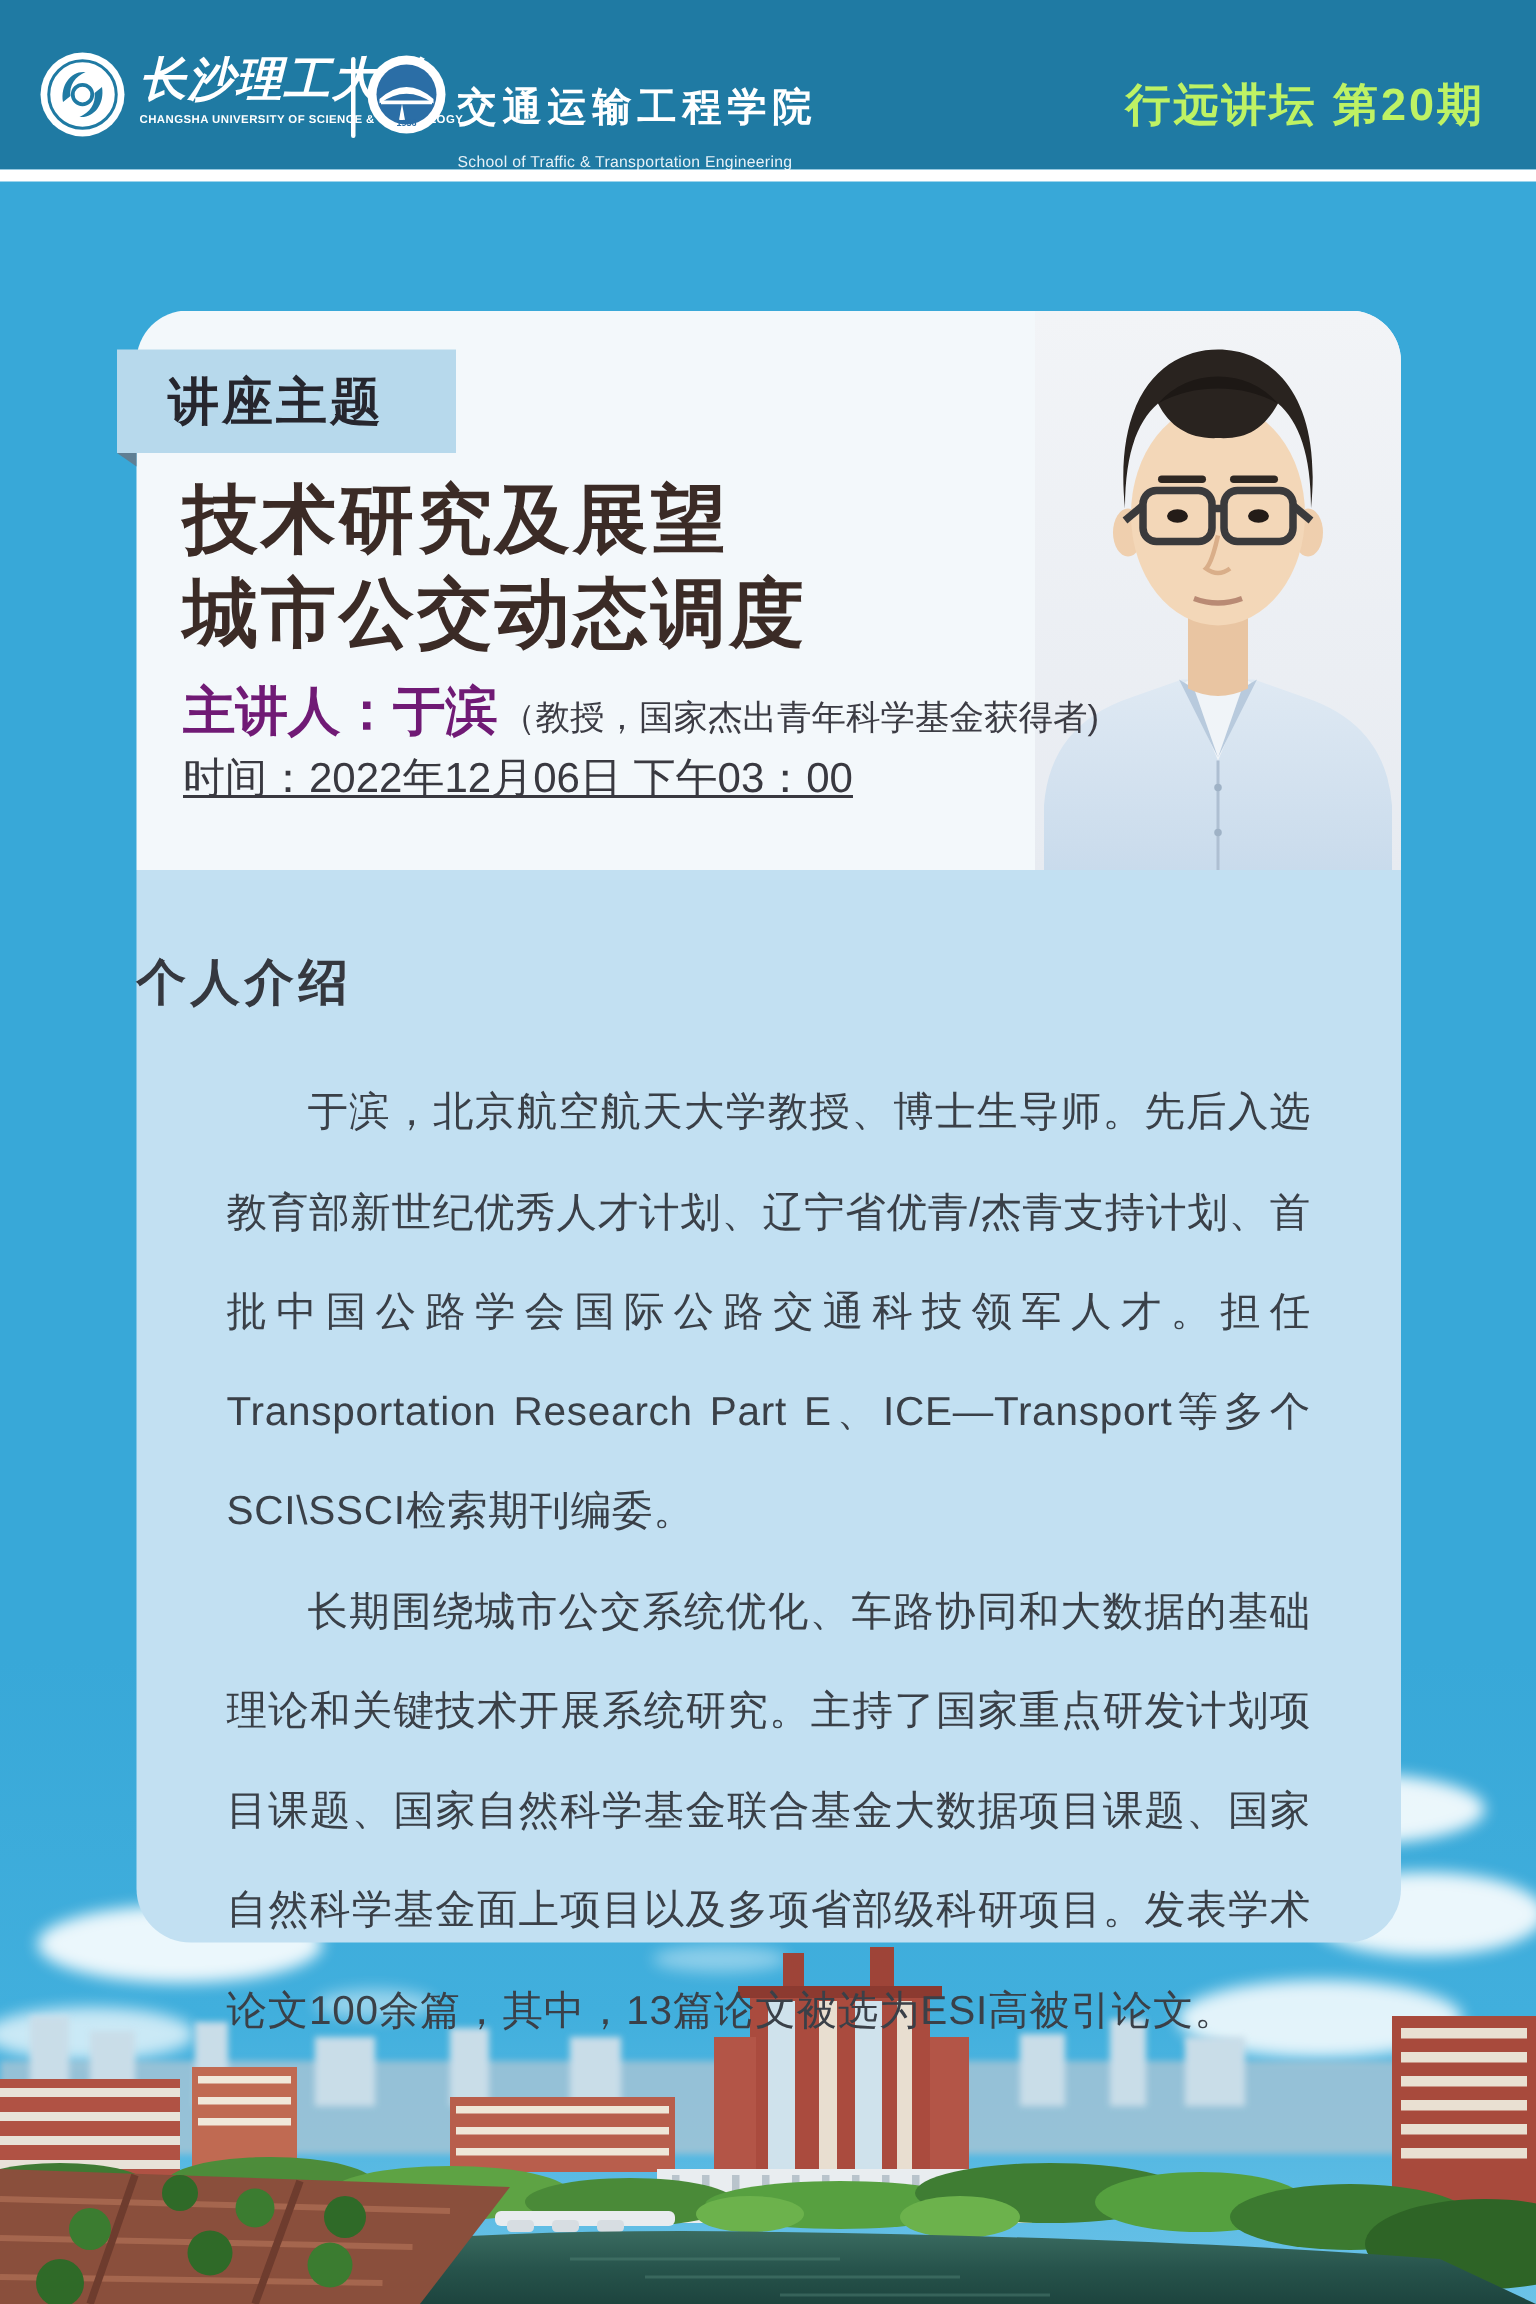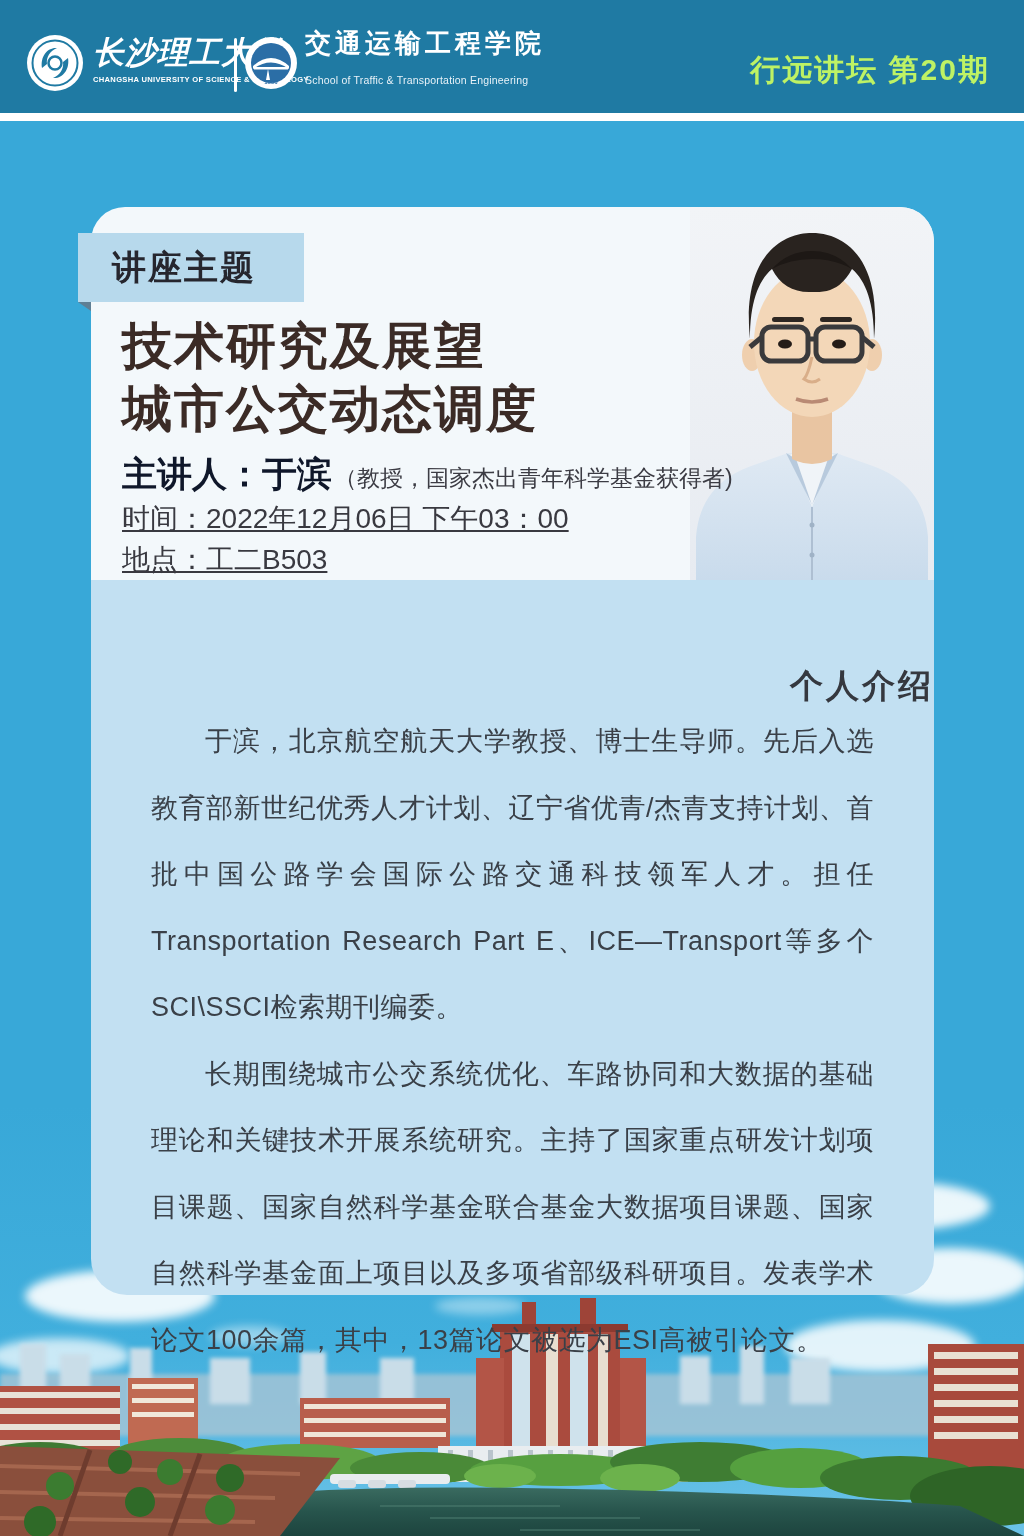--- a/index.html
+++ b/index.html
@@ -20,7 +20,7 @@
   .uni-en{font-size:7.6px;font-weight:700;letter-spacing:.3px;white-space:nowrap;margin-top:2px;}
   .header-divider{position:absolute;left:234px;top:38px;width:3px;height:54px;background:#ffffff;border-radius:2px;}
   .school-logo{left:244px;top:36px;width:54px;height:54px;}
-  .school-text{position:absolute;left:305px;top:28px;color:#fff;}
+  .school-text{position:absolute;left:305px;top:56px;color:#fff;}
   .school-zh{font-size:26px;font-weight:700;letter-spacing:4px;white-space:nowrap;line-height:30px;}
   .school-en{font-size:10.5px;margin-top:16px;letter-spacing:.2px;white-space:nowrap;color:#e8f2f8;}
   .series{position:absolute;right:34px;top:50px;color:#bef264;font-size:30px;font-weight:700;letter-spacing:2px;white-space:nowrap;}

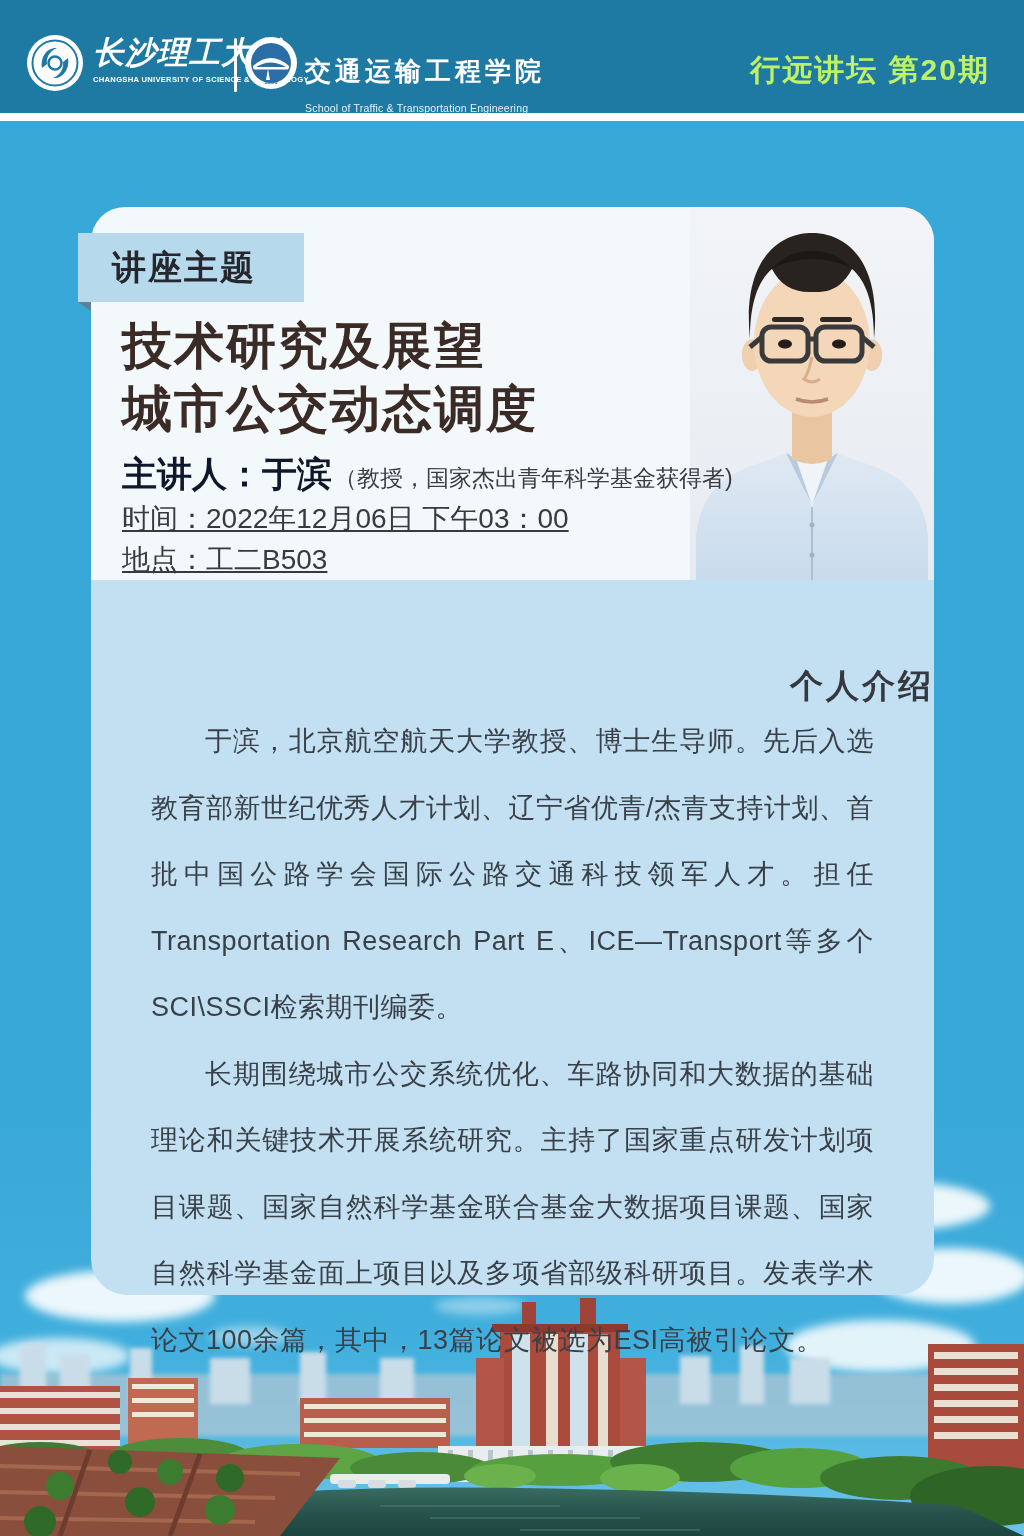--- a/index.html
+++ b/index.html
@@ -36,7 +36,7 @@
   .lecture-title{position:absolute;left:31px;top:108px;font-family:"Liberation Serif","DejaVu Serif",serif;
     font-weight:900;font-size:50px;line-height:63px;color:#3B2B26;letter-spacing:2px;z-index:4;white-space:nowrap;}
   .speaker-line{position:absolute;left:31px;top:244px;z-index:4;white-space:nowrap;display:flex;align-items:baseline;}
-  .speaker-label,.speaker-name{font-size:35px;font-weight:700;color:#0f172a;}
+  .speaker-label,.speaker-name{font-size:35px;font-weight:700;color:#701a75;}
   .speaker-note{font-size:23px;color:#3c3c44;margin-left:2px;}
   .info-line{position:absolute;left:31px;font-size:28px;color:#393940;z-index:4;white-space:nowrap;text-decoration:underline;}
   .time-line{top:293px;}

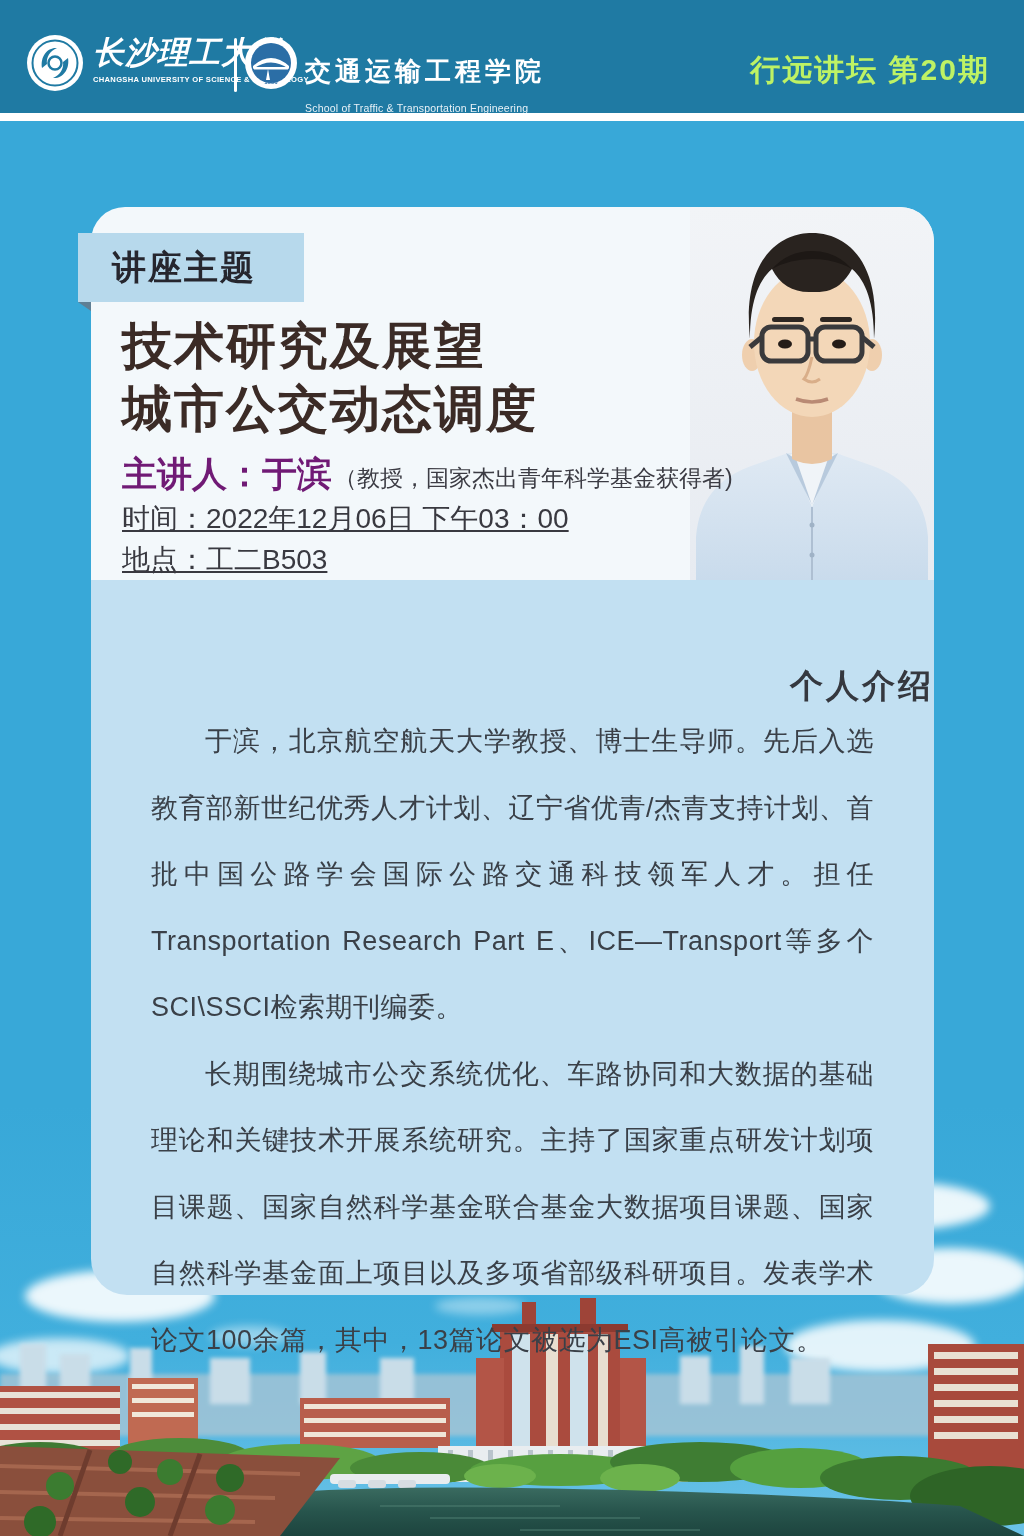--- a/index.html
+++ b/index.html
@@ -265,7 +265,6 @@
       <span class="speaker-note">（教授，国家杰出青年科学基金获得者)</span>
     </div>
     <div class="info-line time-line">时间：2022年12月06日 下午03：00</div>
-    <div class="info-line place-line">地点：工二B503</div>
 
     <div class="photo">
       <svg viewBox="0 0 244 373" width="244" height="373">

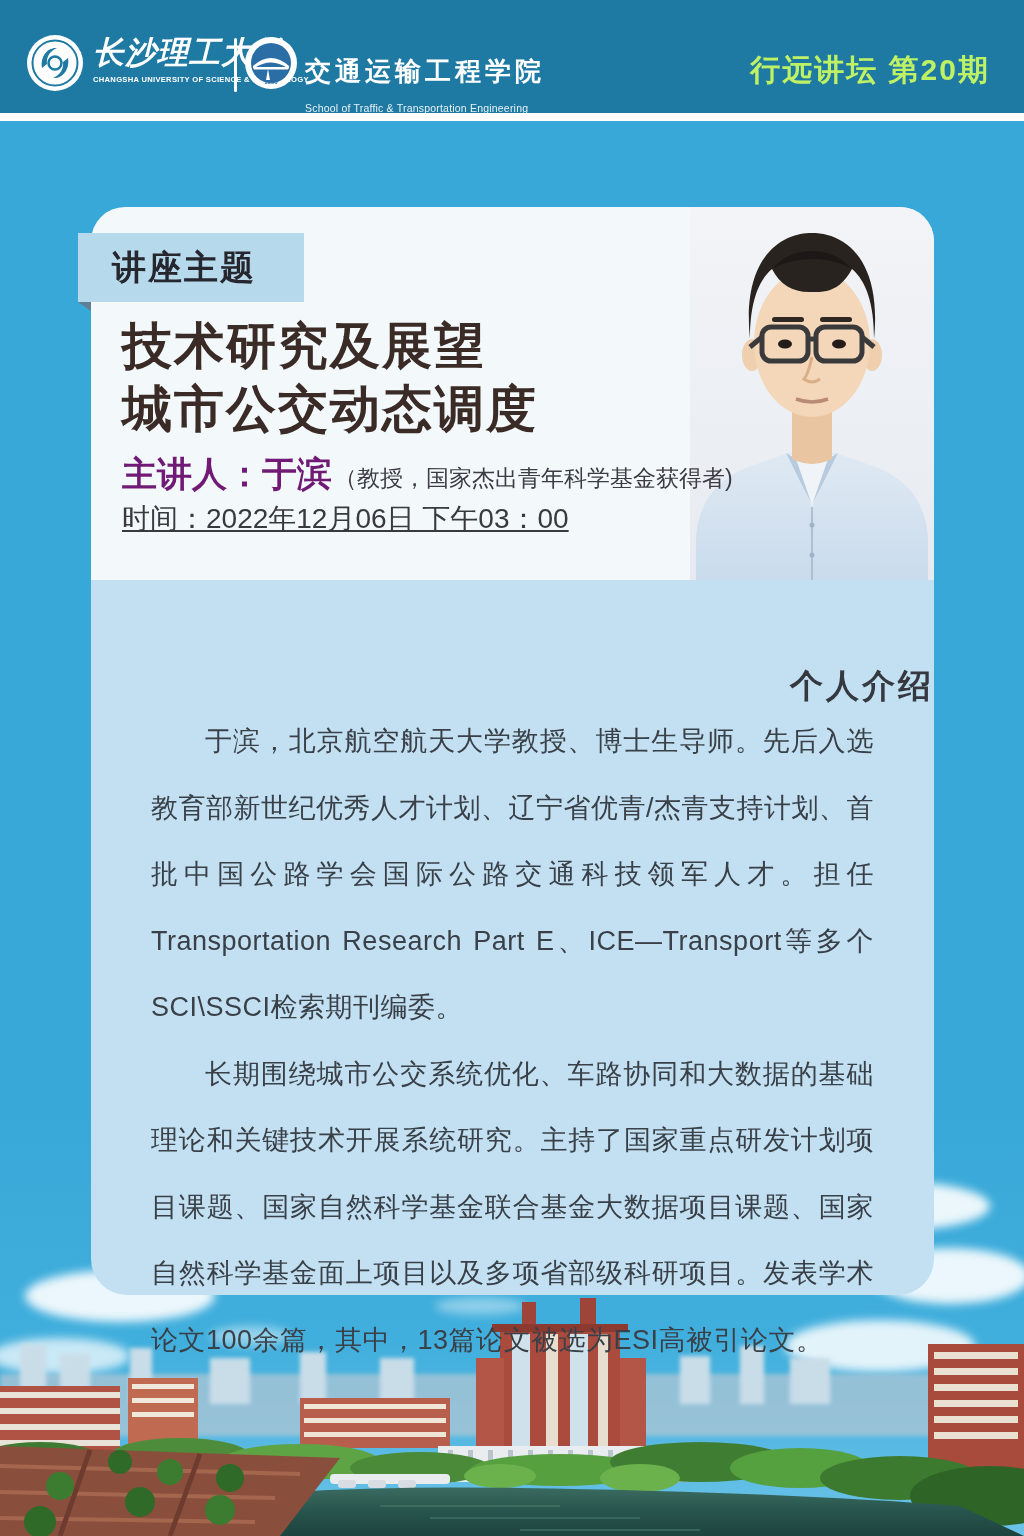--- a/index.html
+++ b/index.html
@@ -43,7 +43,7 @@
   .place-line{top:334px;}
   .photo{position:absolute;right:0;top:0;width:244px;height:373px;border-radius:0 34px 0 0;overflow:hidden;z-index:2;}
   
-  .profile-heading{position:absolute;left:0;top:84px;width:100%;text-align:right;font-size:33px;font-weight:700;color:#35383f;letter-spacing:3px;}
+  .profile-heading{position:absolute;left:0;top:53px;width:100%;text-align:left;font-size:33px;font-weight:700;color:#35383f;letter-spacing:3px;}
   .profile-body{position:absolute;left:60px;top:128px;width:723px;}
   .profile-body p{margin:0;font-size:27px;line-height:66.5px;color:#3A4048;text-align:justify;text-indent:2em;letter-spacing:.5px;}
 </style>

